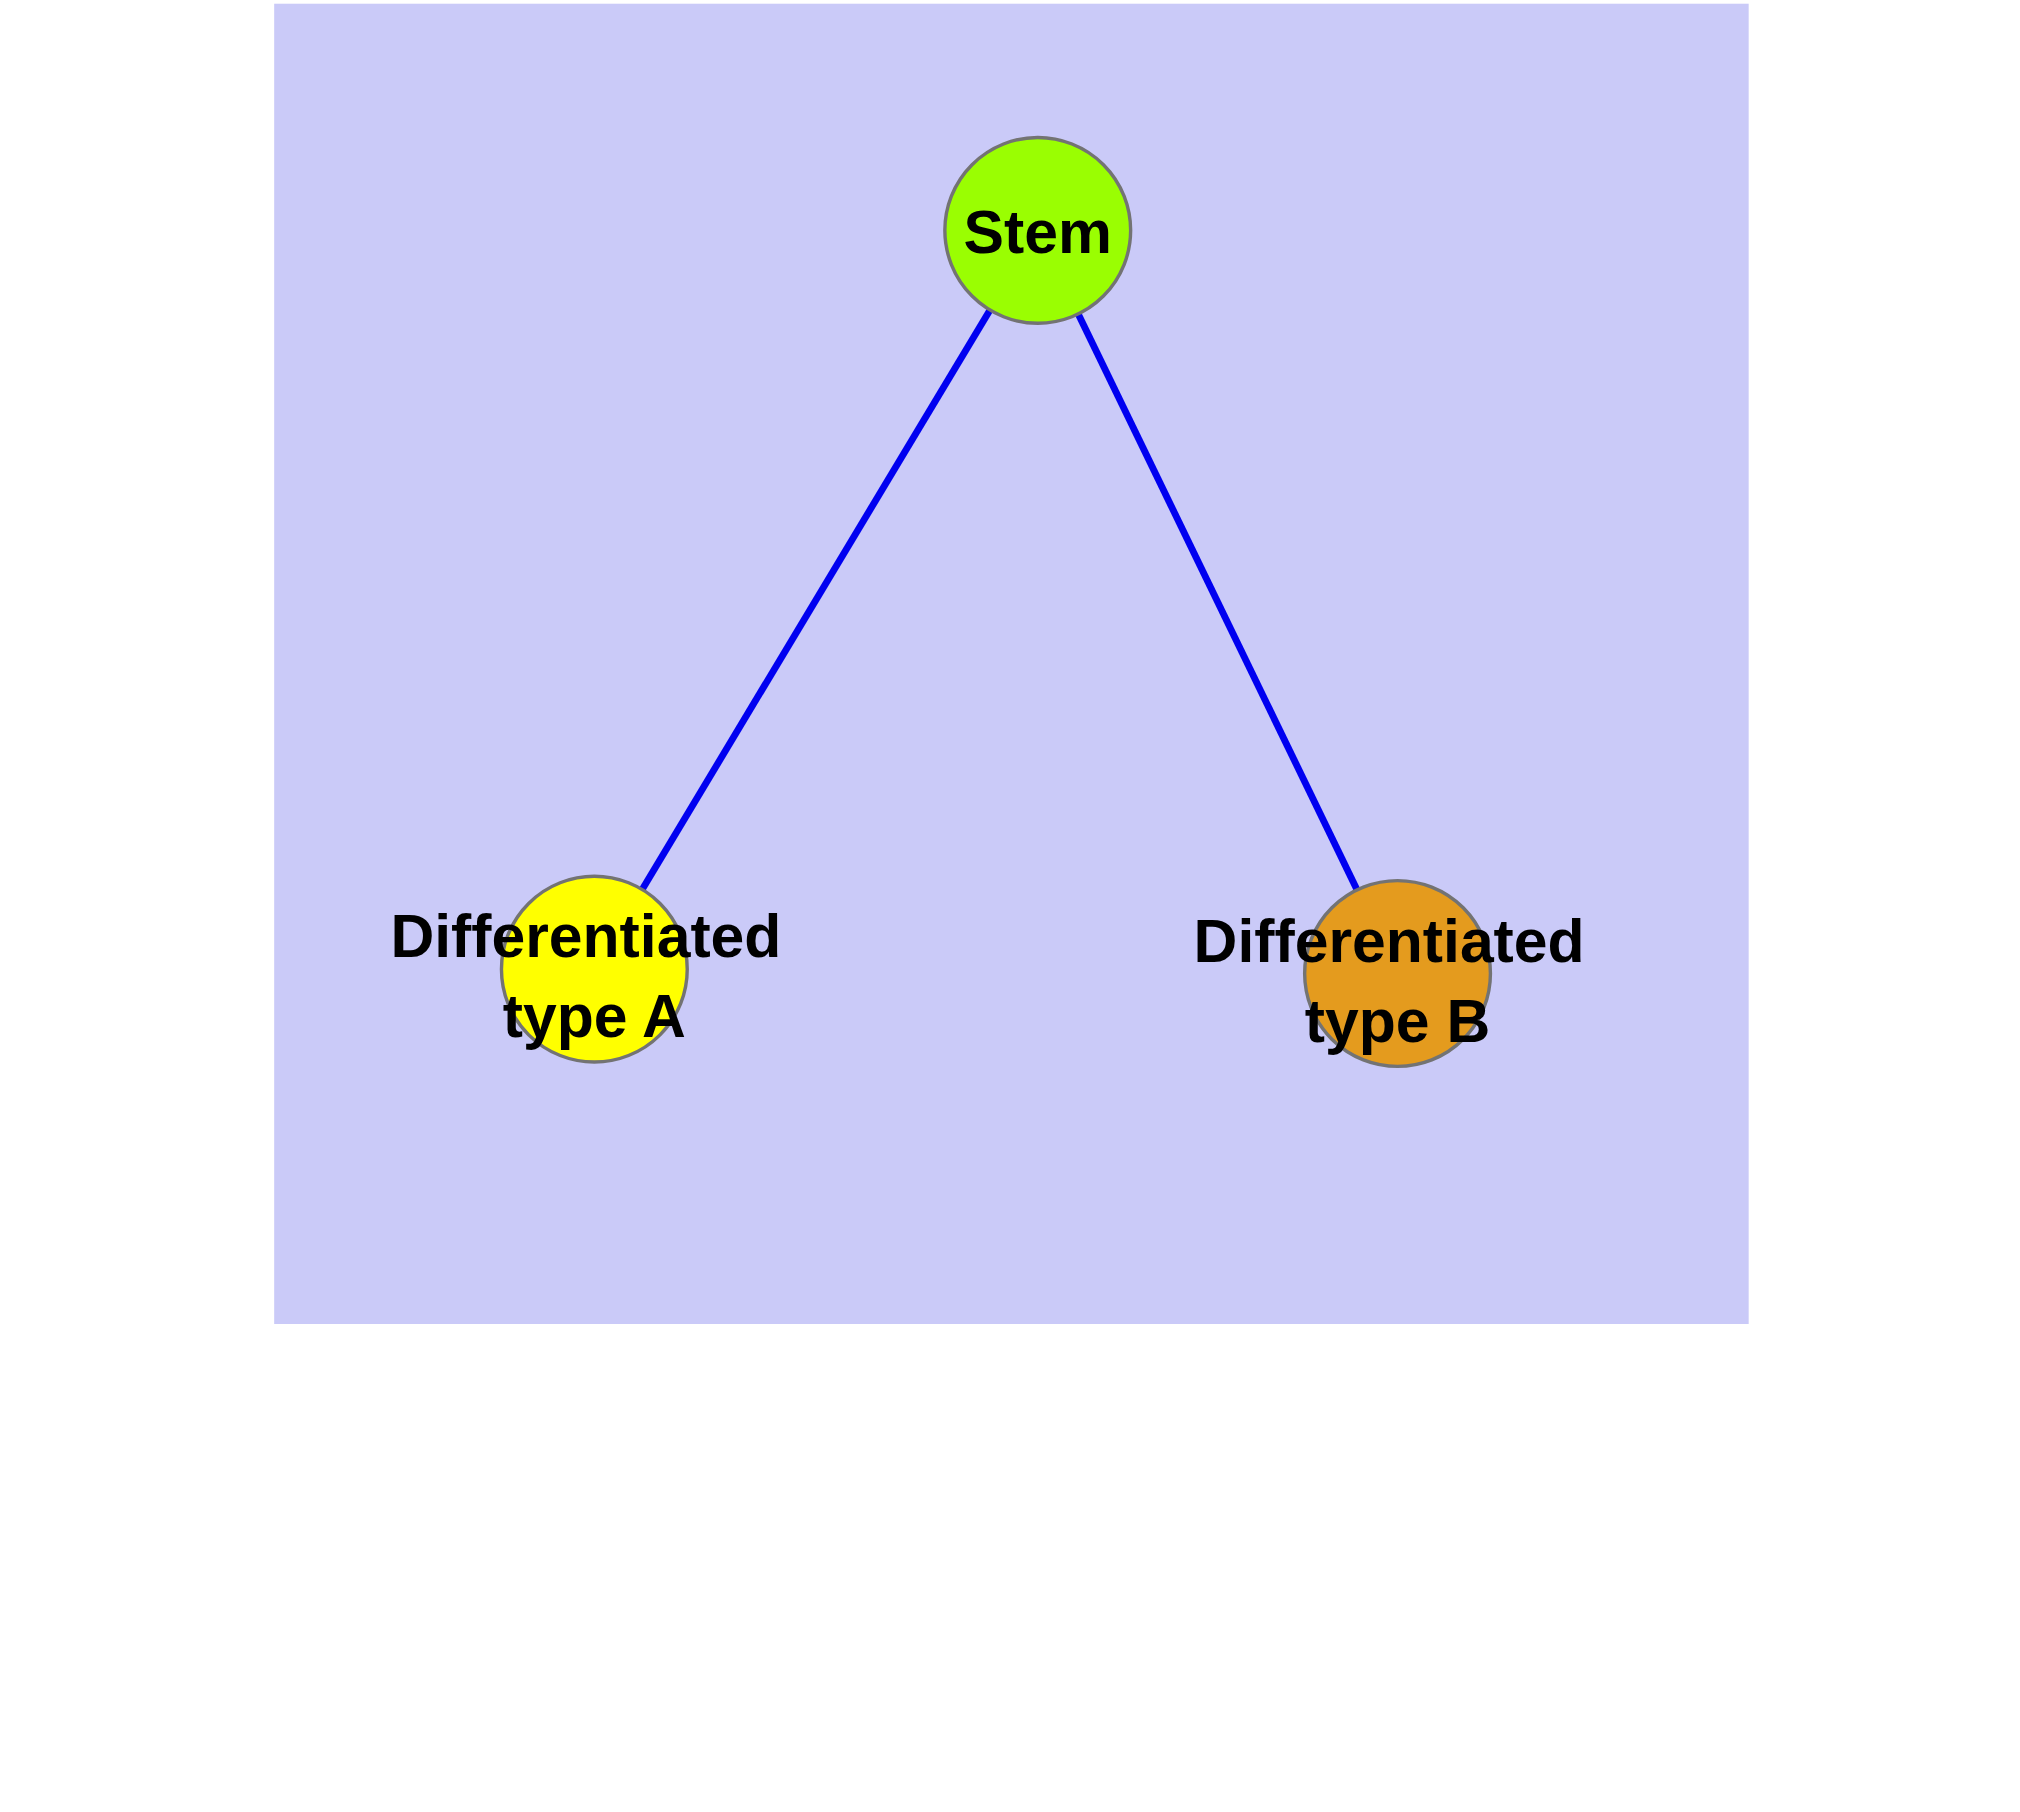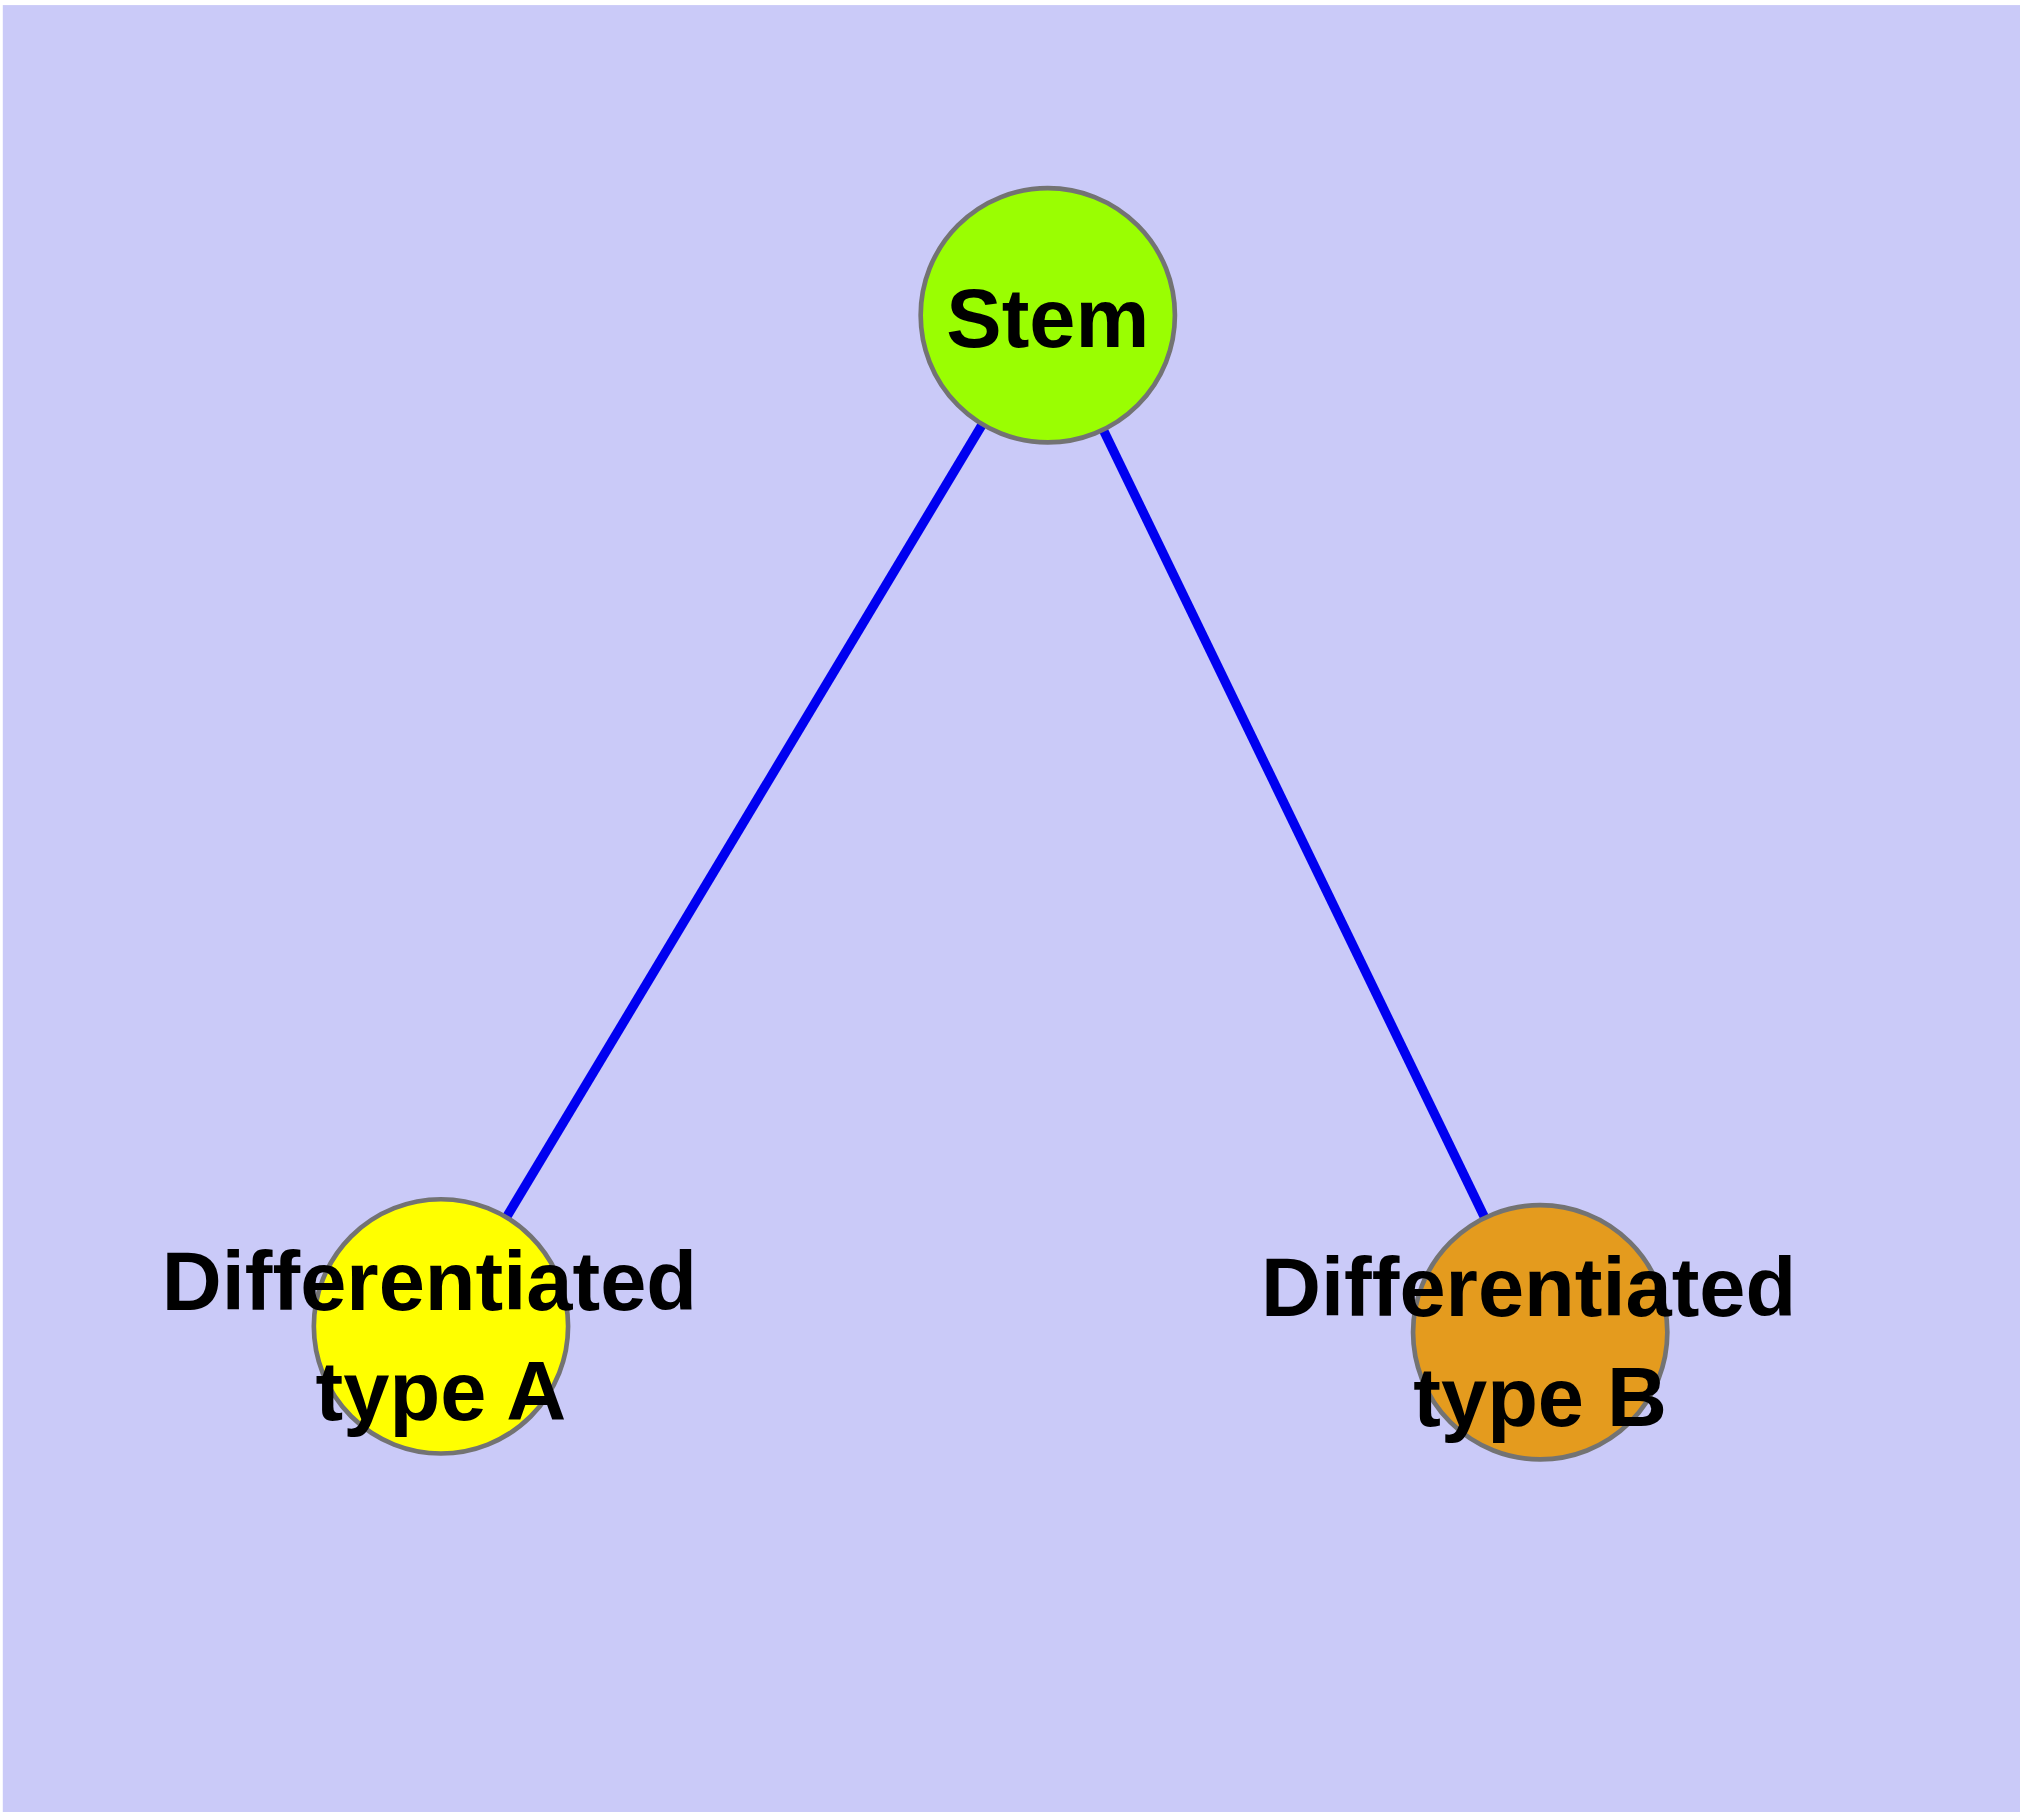--- a/index.html
+++ b/index.html
@@ -10,7 +10,7 @@
   .stage {
     position: relative;
     width: 2021px;
-    height: 1812px;
+    height: 1324px;
     background: #ffffff; 
     overflow: hidden;
   }

